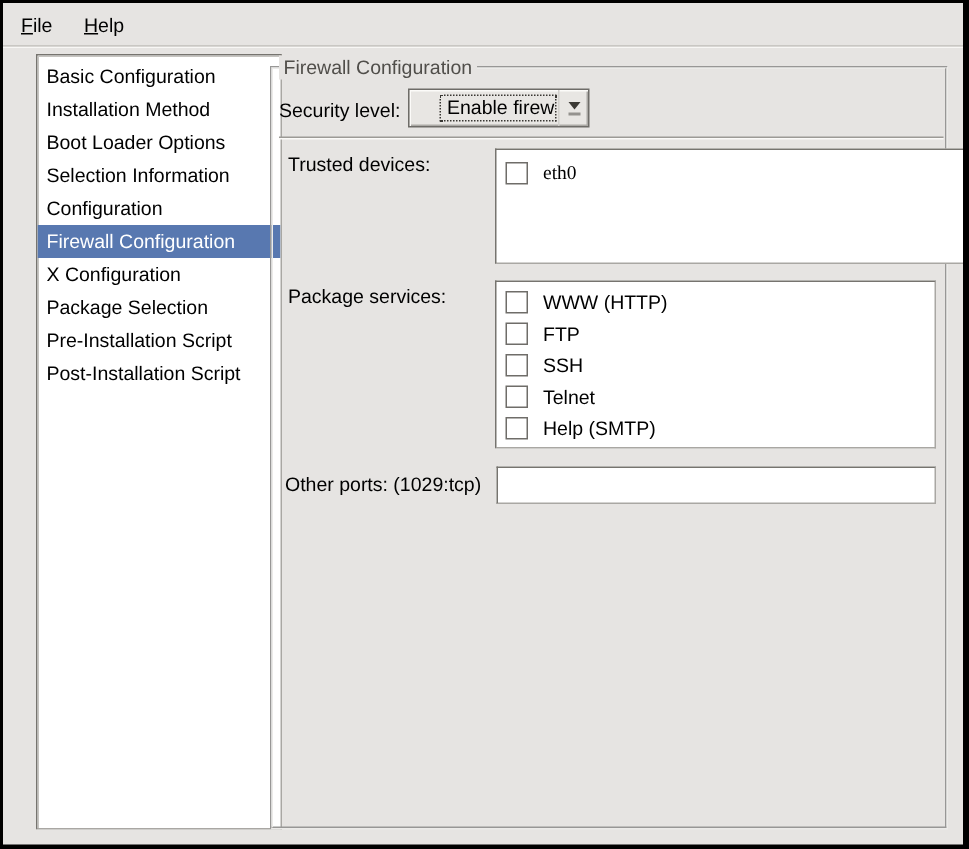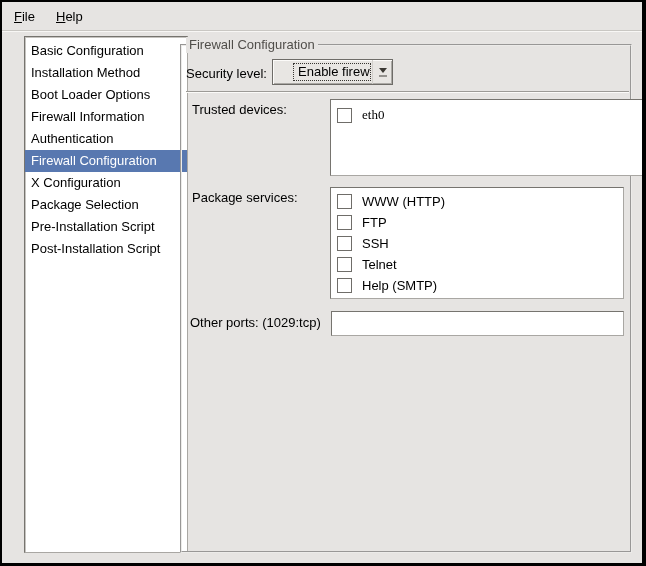--- a/index.html
+++ b/index.html
@@ -202,7 +202,7 @@
     <div class="side-item">Basic Configuration</div>
     <div class="side-item">Installation Method</div>
     <div class="side-item">Boot Loader Options</div>
-    <div class="side-item">Firewall Information</div>
+    <div class="side-item">Selection Information</div>
     <div class="side-item">Authentication</div>
     <div class="side-item selected">Firewall Configuration</div>
     <div class="side-item">X Configuration</div>

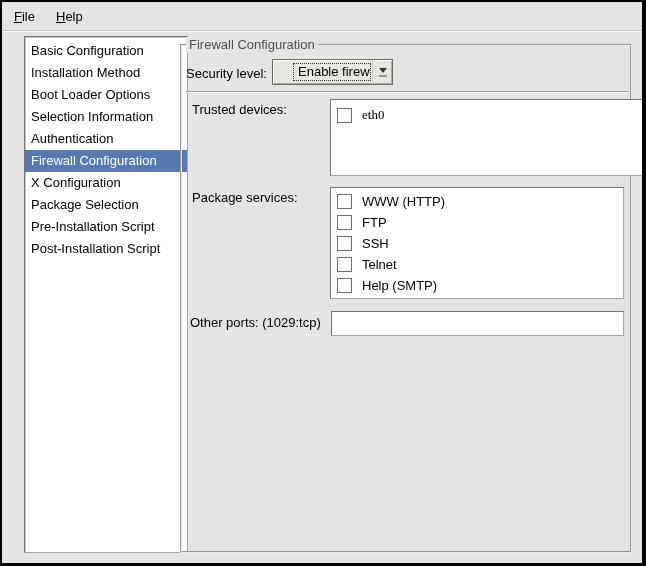--- a/index.html
+++ b/index.html
@@ -203,7 +203,7 @@
     <div class="side-item">Installation Method</div>
     <div class="side-item">Boot Loader Options</div>
     <div class="side-item">Selection Information</div>
-    <div class="side-item">Authentication</div>
+    <div class="side-item">Configuration</div>
     <div class="side-item selected">Firewall Configuration</div>
     <div class="side-item">X Configuration</div>
     <div class="side-item">Package Selection</div>

